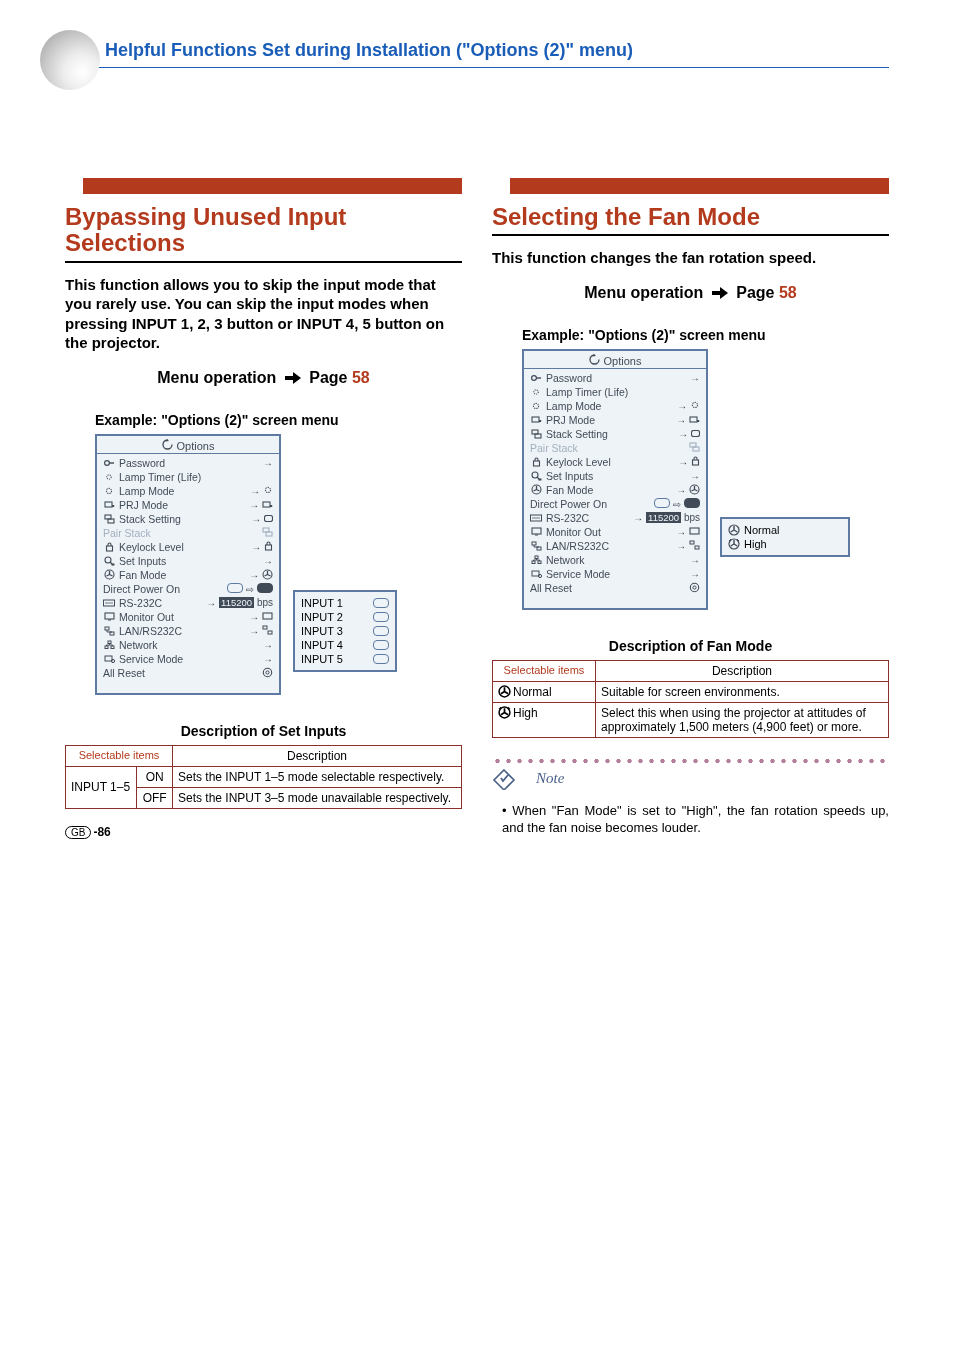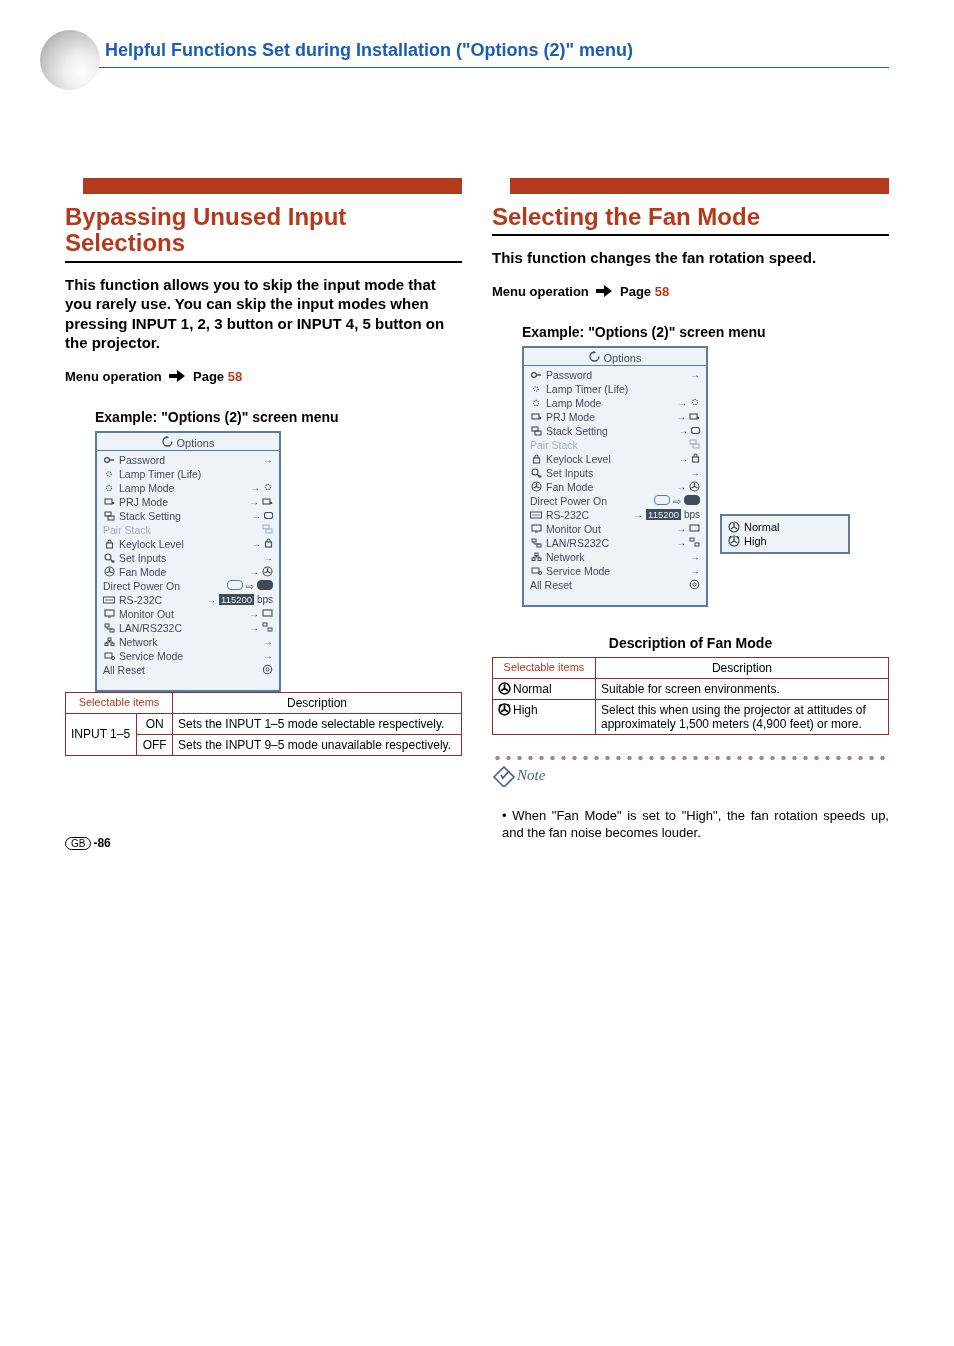--- a/index.html
+++ b/index.html
@@ -13,7 +13,7 @@
   .section-title { color: #b33a1d; font-size: 24px; font-weight: 800; line-height: 1.1; margin-bottom: 4px; }
   .title-underline { border: none; border-top: 2.5px solid #000; margin-bottom: 12px; }
   .intro { font-size: 15px; font-weight: bold; line-height: 1.3; margin-bottom: 16px; }
-  .menu-op { font-size: 13px; font-weight: bold; }
+  .menu-op { font-size: 16px; font-weight: bold; text-align: center; }
   .menu-op .rarrow { display: inline-block; vertical-align: -1px; margin: 0 4px; }
   .menu-op .pnum { color: #b33a1d; font-weight: bold; }
   .example-label { font-size: 14px; font-weight: bold; margin-top: 24px; margin-bottom: 6px; margin-left: 30px; }

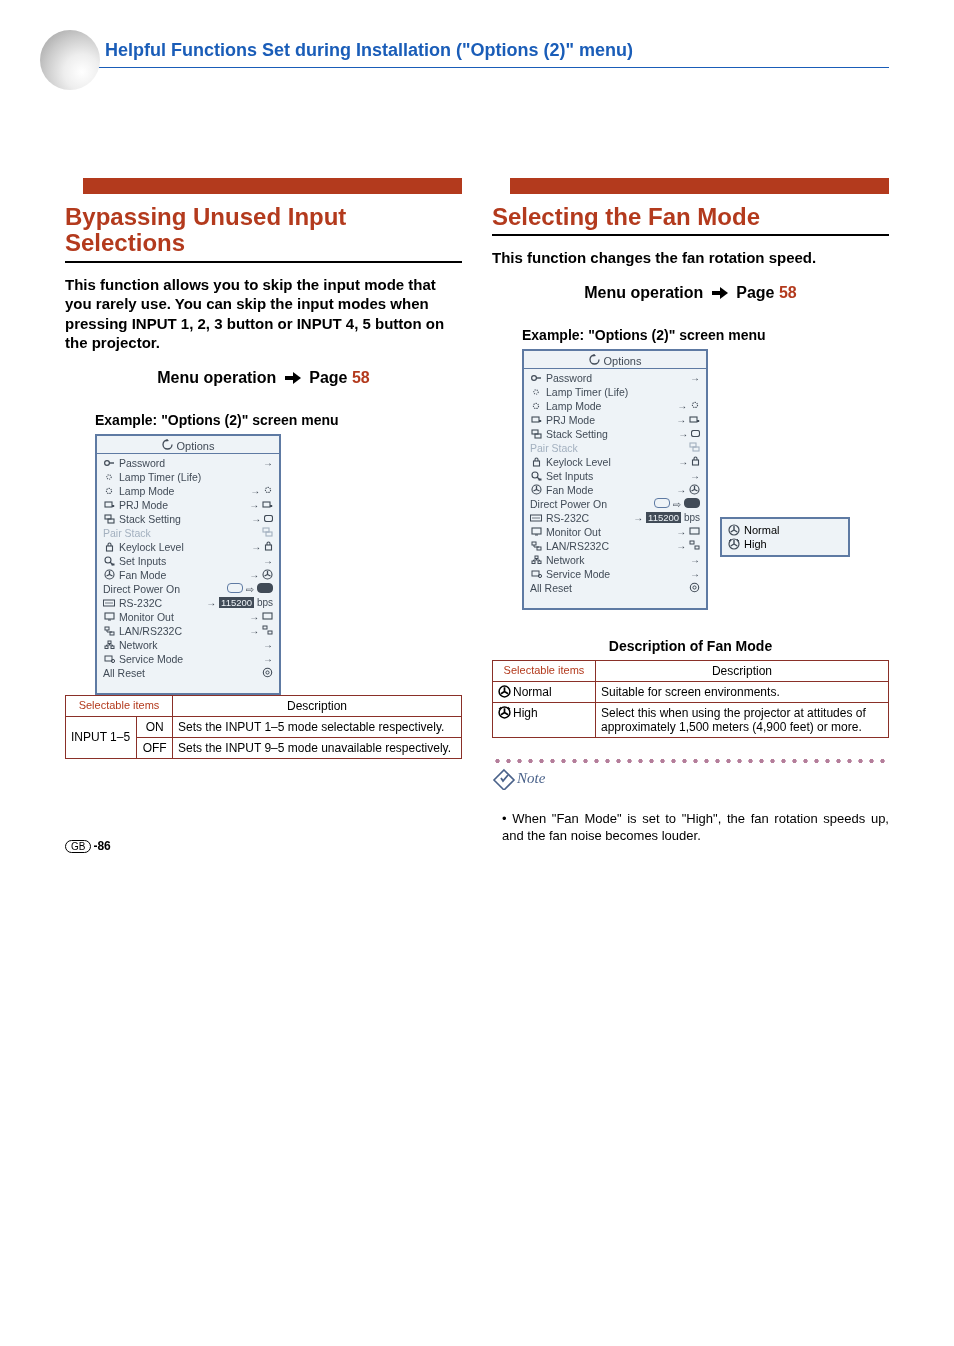--- a/index.html
+++ b/index.html
@@ -291,6 +291,28 @@
         </div>
       </div>
 
+      <div class="side-popup" style="margin-top:156px">
+        <div class="popup-line">
+            <span>INPUT 1</span>
+            <span class="pill"></span>
+          </div>
+        <div class="popup-line">
+            <span>INPUT 2</span>
+            <span class="pill"></span>
+          </div>
+        <div class="popup-line">
+            <span>INPUT 3</span>
+            <span class="pill"></span>
+          </div>
+        <div class="popup-line">
+            <span>INPUT 4</span>
+            <span class="pill"></span>
+          </div>
+        <div class="popup-line">
+            <span>INPUT 5</span>
+            <span class="pill"></span>
+          </div>
+      </div>
     </div>
 
     <table class="desc-table">

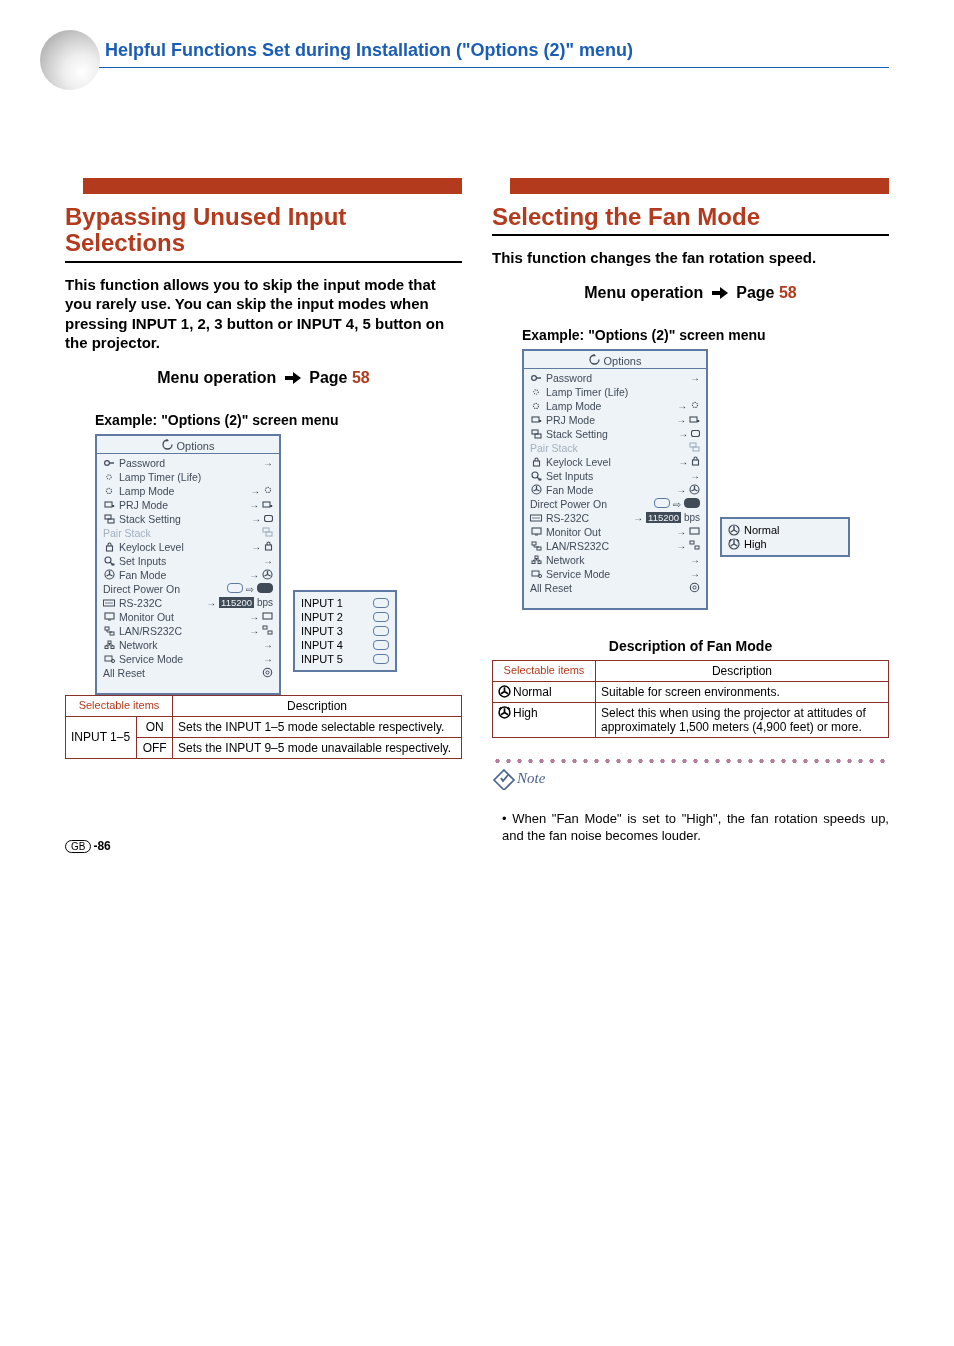--- a/index.html
+++ b/index.html
@@ -315,6 +315,7 @@
       </div>
     </div>
 
+    <div class="table-caption">Description of Set Inputs</div>
     <table class="desc-table">
       <tbody>
           <tr>

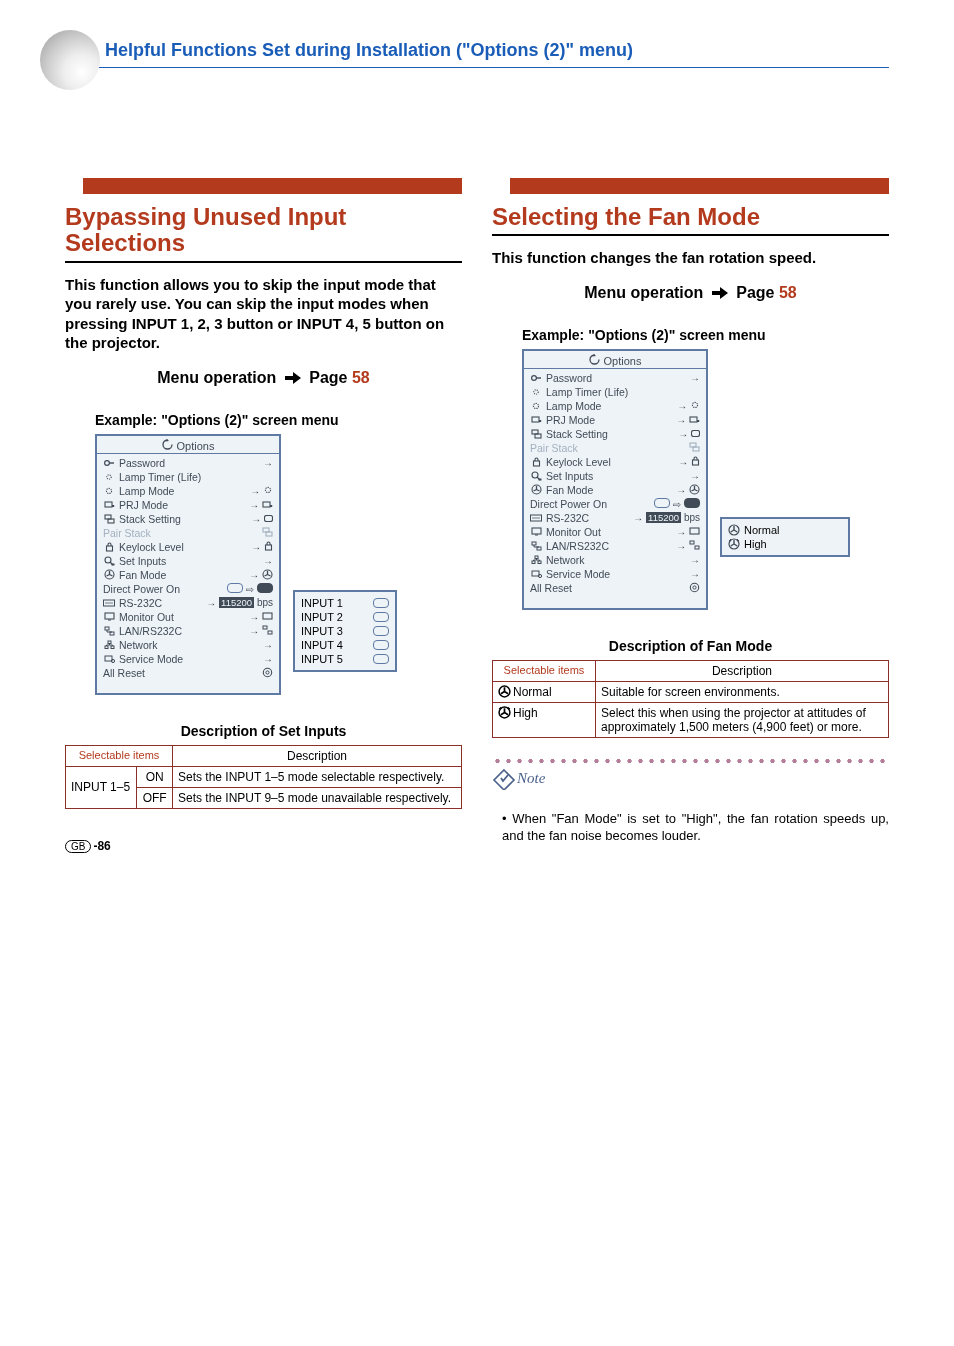--- a/index.html
+++ b/index.html
@@ -38,7 +38,7 @@
   table.desc-table th.sel { color: #b33a1d; font-size: 11px; }
   .fan-icon-cell svg { display: inline-block; vertical-align: -2px; margin-right: 2px; }
   .note-dots { margin-top: 18px; margin-bottom: 2px; height: 10px; background: radial-gradient(circle, #b47d9a 2px, transparent 2.2px); background-size: 11px 10px; background-repeat: repeat-x; }
-  .note-label { display: flex; align-items: center; gap: 1px; margin-bottom: 20px; }
+  .note-label { display: flex; align-items: center; gap: 20px; margin-bottom: 12px; }
   .note-label .nt { color: #4a628a; font-size: 15px; font-style: italic; font-family: Georgia, 'Times New Roman', serif; }
   .note-text { font-size: 13px; line-height: 1.35; text-align: justify; margin-left: 10px; }
   .page-num { position: absolute; bottom: 32px; left: 65px; font-size: 12px; font-weight: bold; }

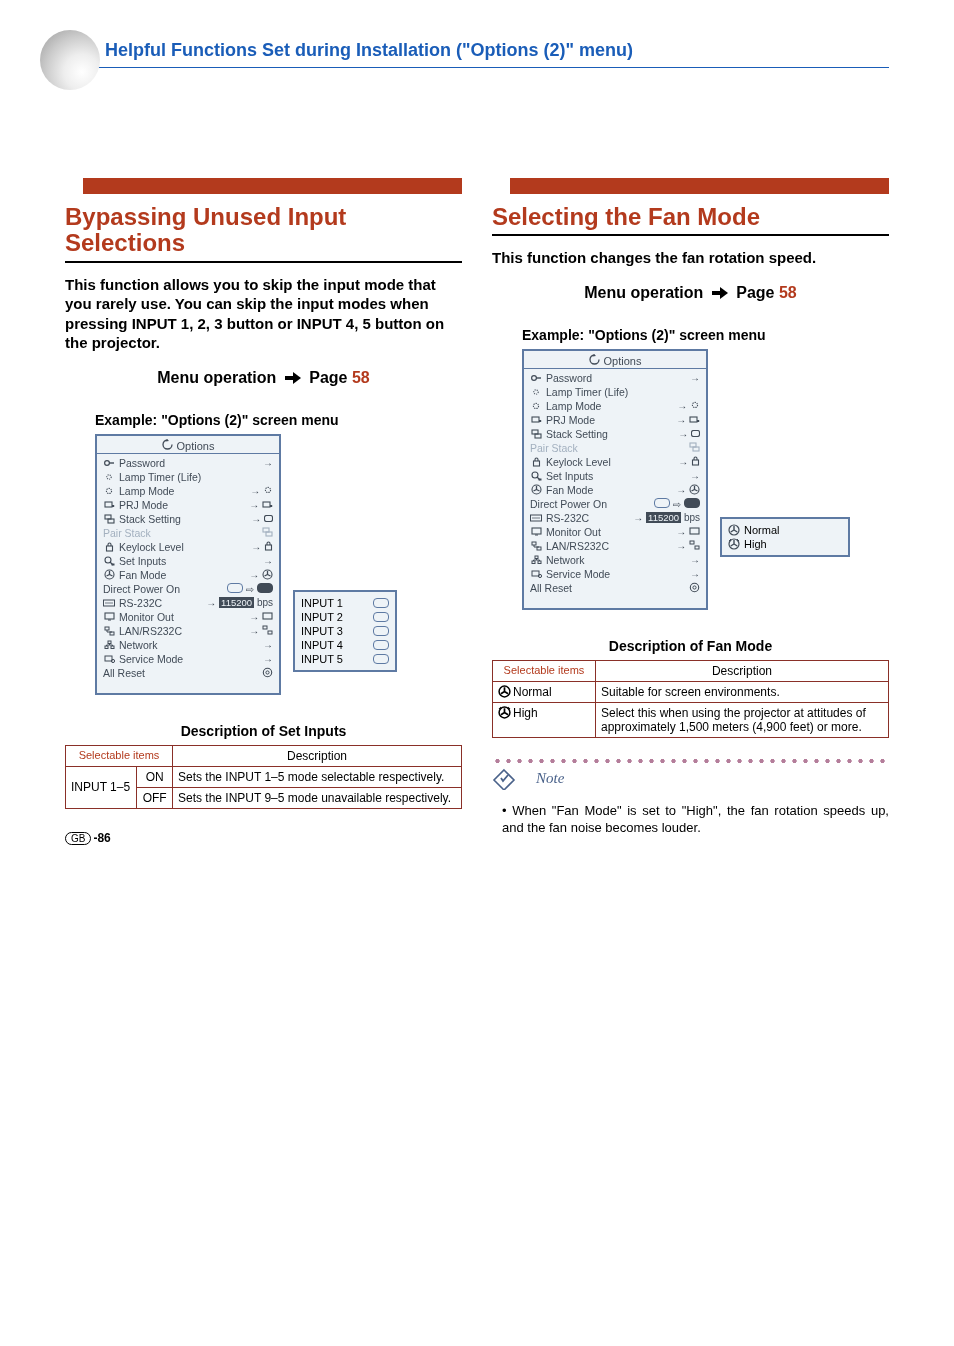--- a/index.html
+++ b/index.html
@@ -329,7 +329,7 @@
       </tr>
       <tr>
         <td style="text-align:center">OFF</td>
-        <td>Sets the INPUT 9–5 mode unavailable respectively.</td>
+        <td>Sets the INPUT 3–5 mode unavailable respectively.</td>
       </tr>
     </tbody>
       </table>

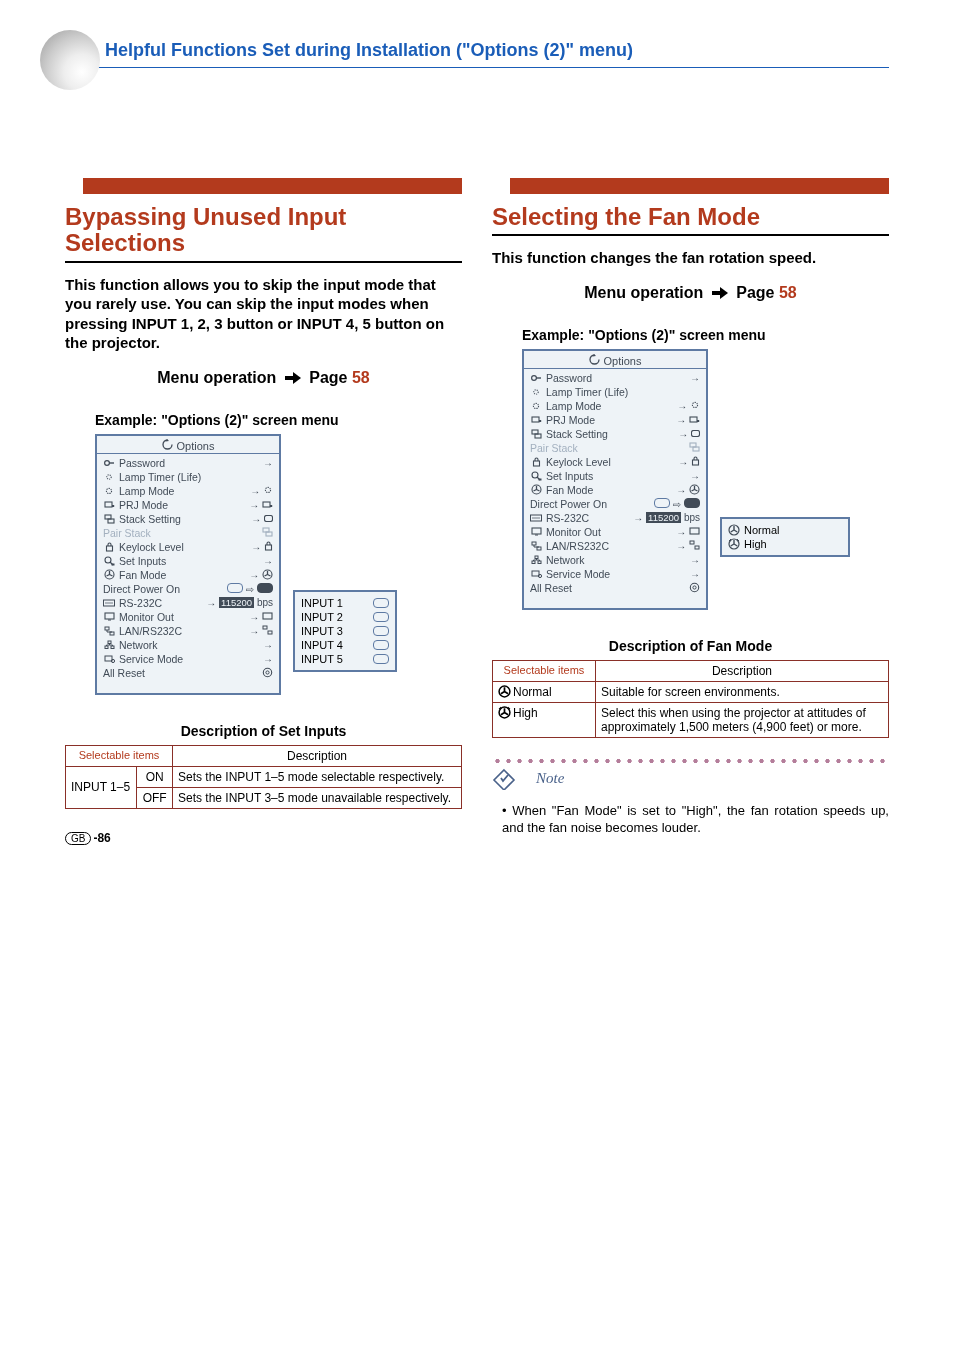--- a/index.html
+++ b/index.html
@@ -41,7 +41,7 @@
   .note-label { display: flex; align-items: center; gap: 20px; margin-bottom: 12px; }
   .note-label .nt { color: #4a628a; font-size: 15px; font-style: italic; font-family: Georgia, 'Times New Roman', serif; }
   .note-text { font-size: 13px; line-height: 1.35; text-align: justify; margin-left: 10px; }
-  .page-num { position: absolute; bottom: 32px; left: 65px; font-size: 12px; font-weight: bold; }
+  .page-num { position: absolute; bottom: 38px; left: 65px; font-size: 12px; font-weight: bold; }
   .gb { display: inline-block; border: 1px solid #000; border-radius: 10px; padding: 0 5px; font-size: 10px; font-weight: normal; margin-right: 2px; }
 </style>
 </head>

